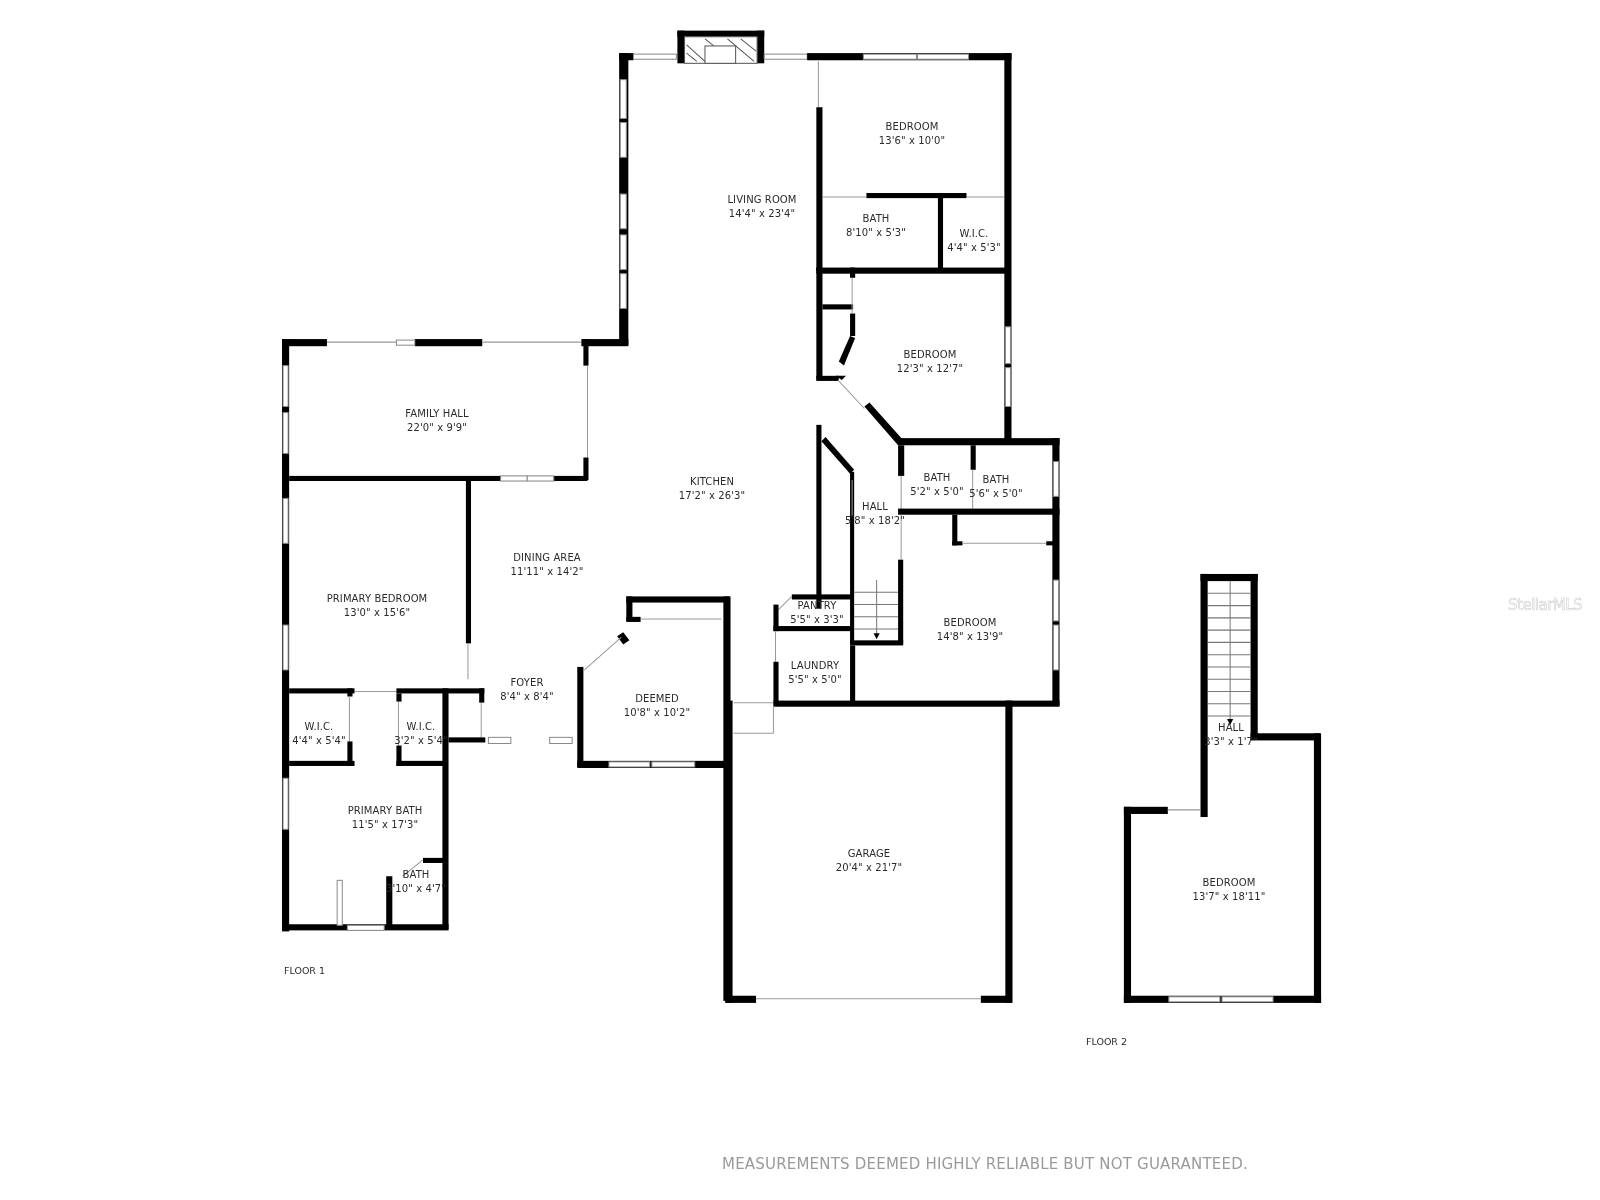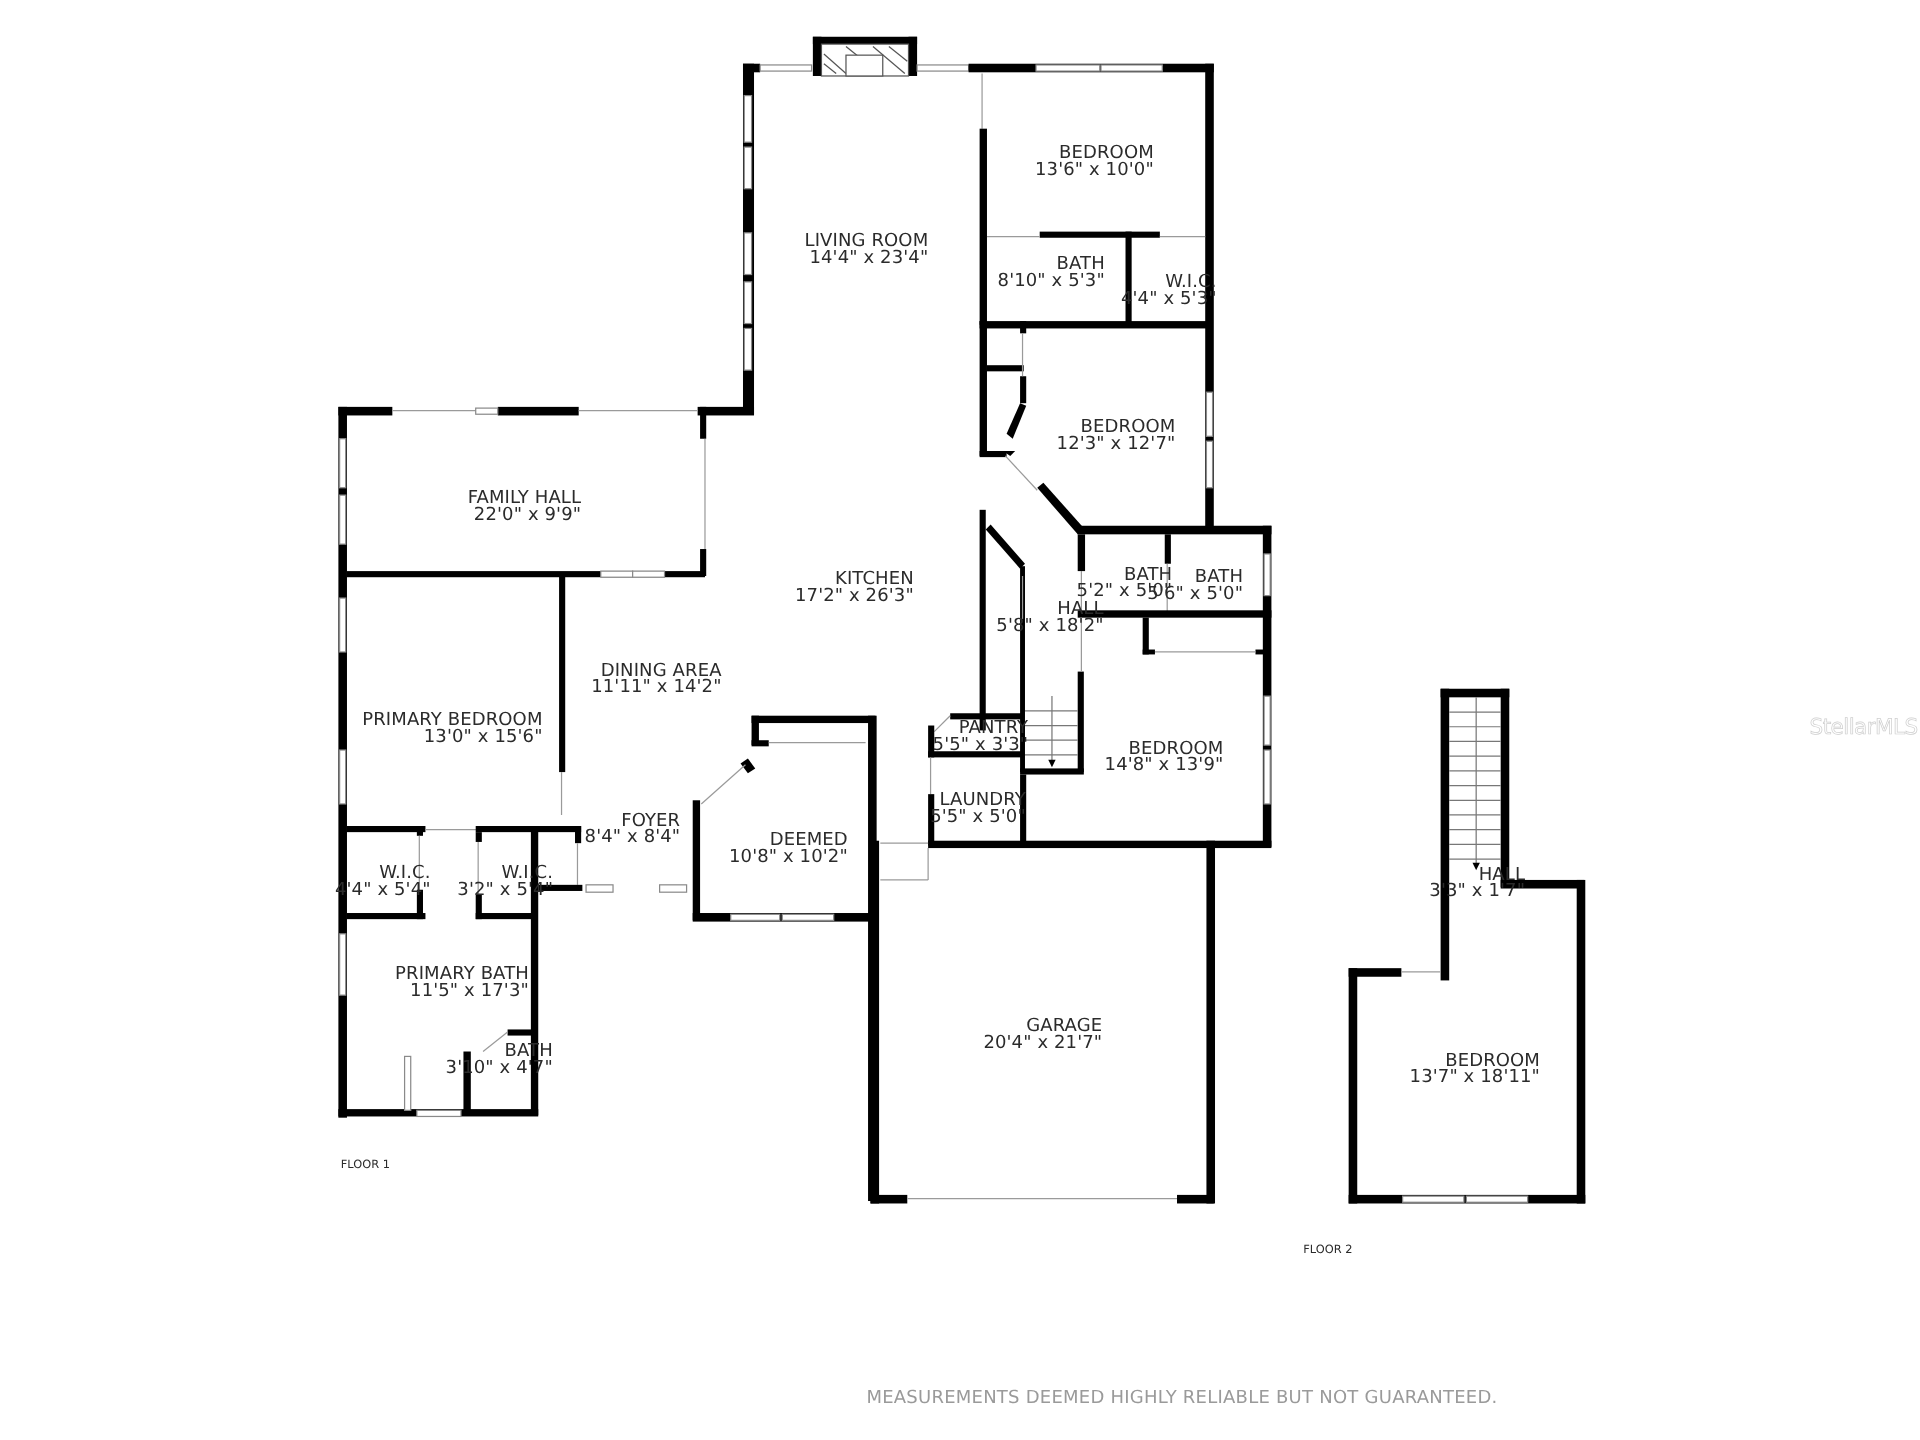--- a/index.html
+++ b/index.html
@@ -8,7 +8,7 @@
   .wall{fill:#000;}
   .win{fill:#fff;stroke:#8a8a8a;stroke-width:1;}
   .thin{stroke:#9a9a9a;stroke-width:1;fill:none;}
-  .lbl{position:absolute;transform:translate(-50%,-50%);text-align:right;color:#2b2b2b;font-size:15px;line-height:14px;white-space:nowrap;letter-spacing:0.1px;}
+  .lbl{position:absolute;transform:translate(-50%,-50%);text-align:center;color:#2b2b2b;font-size:10px;line-height:14px;white-space:nowrap;letter-spacing:0.1px;}
   .lbl .n,.lbl .d{display:block;}
   .floor{position:absolute;font-size:9.5px;color:#2b2b2b;}
   .footer{position:absolute;left:722px;top:1155px;font-size:15px;color:#9a9a9a;letter-spacing:0.2px;}

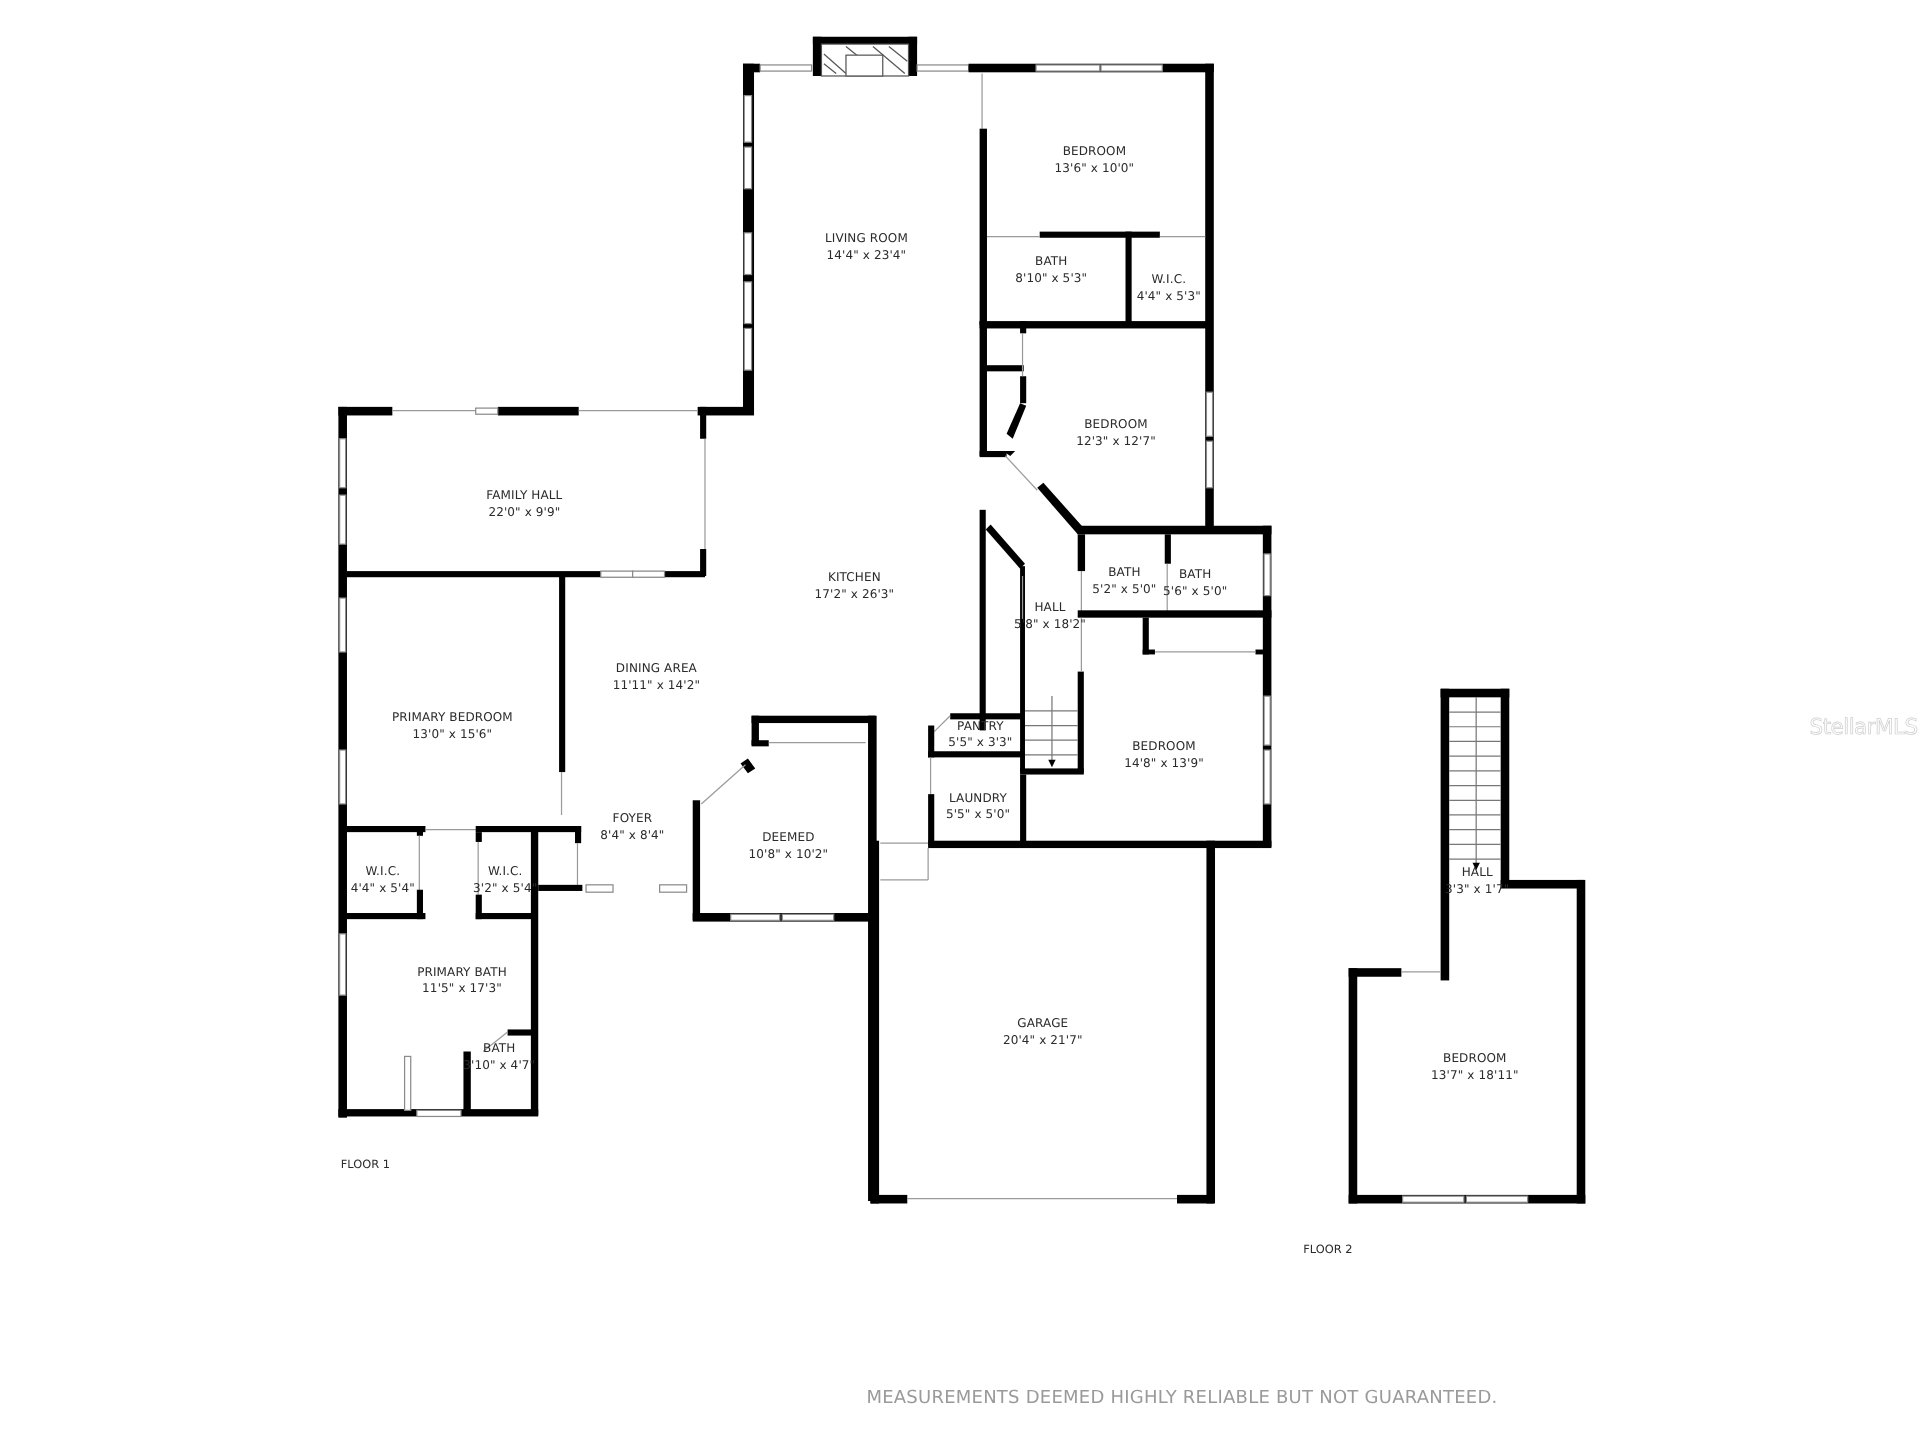--- a/index.html
+++ b/index.html
@@ -215,7 +215,7 @@
   </g>
 </svg>
 
-<div class="lbl" style="left:722px;top:207px">
+<div class="lbl" style="left:762px;top:207px">
   <span class="n">LIVING ROOM</span>
   <span class="d">14'4" x 23'4"</span>
 </div>

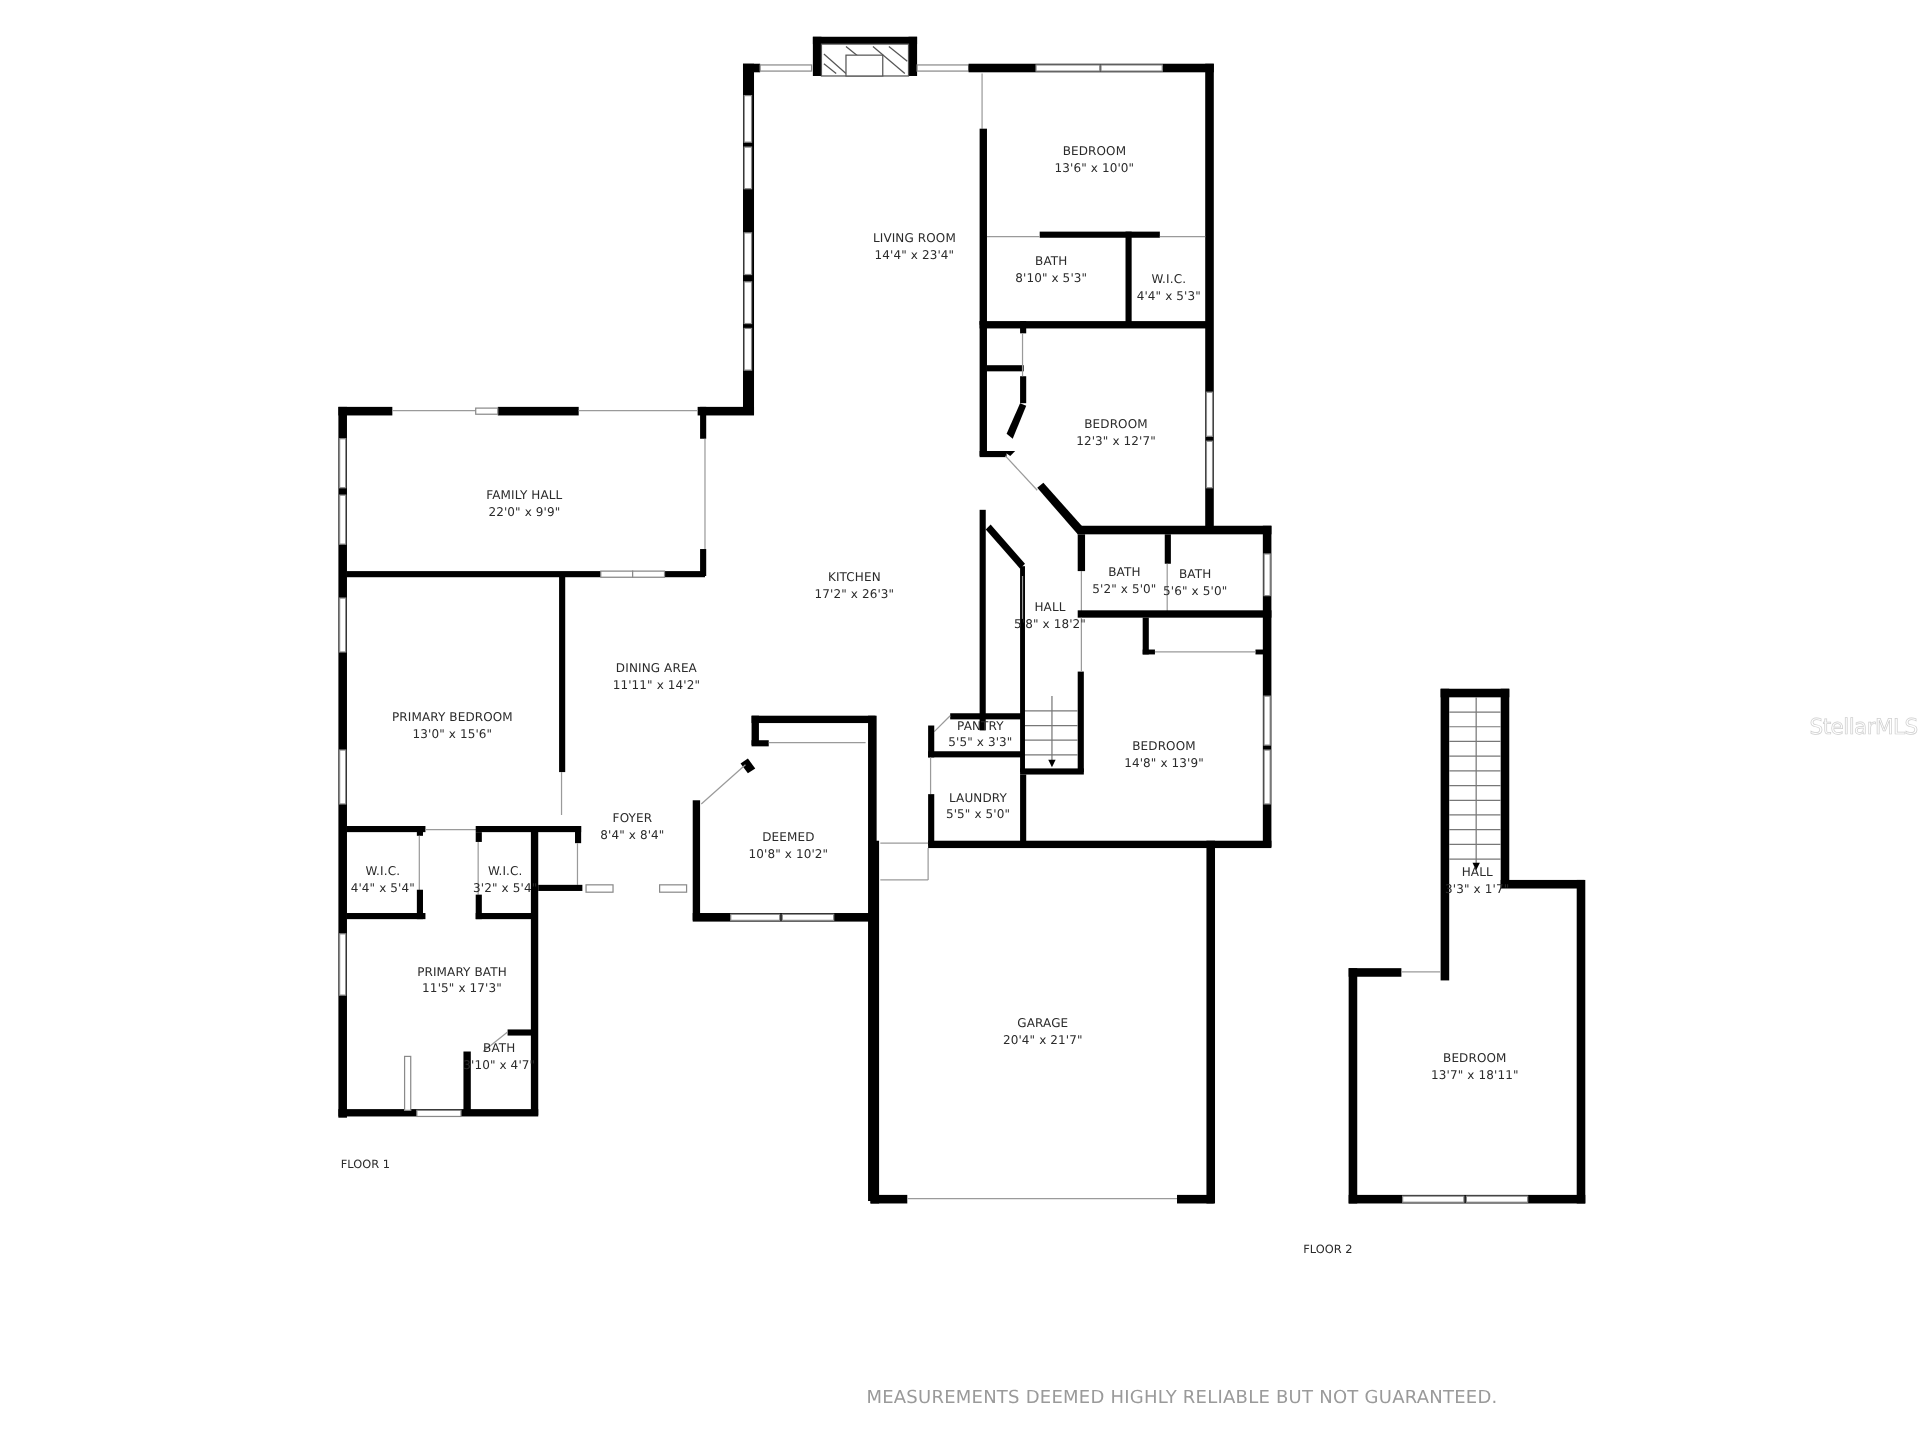--- a/index.html
+++ b/index.html
@@ -12,7 +12,7 @@
   .lbl .n,.lbl .d{display:block;}
   .floor{position:absolute;font-size:9.5px;color:#2b2b2b;}
   .footer{position:absolute;left:722px;top:1155px;font-size:15px;color:#9a9a9a;letter-spacing:0.2px;}
-  .wm{position:absolute;left:1508px;top:596px;font-size:18px;color:#fff;-webkit-text-stroke:0.6px #cfcfcf;letter-spacing:-0.5px;}
+  .wm{position:absolute;left:1508px;top:596px;font-size:15px;color:#fff;-webkit-text-stroke:0.6px #cfcfcf;letter-spacing:-0.5px;}
 </style>
 </head>
 <body>

